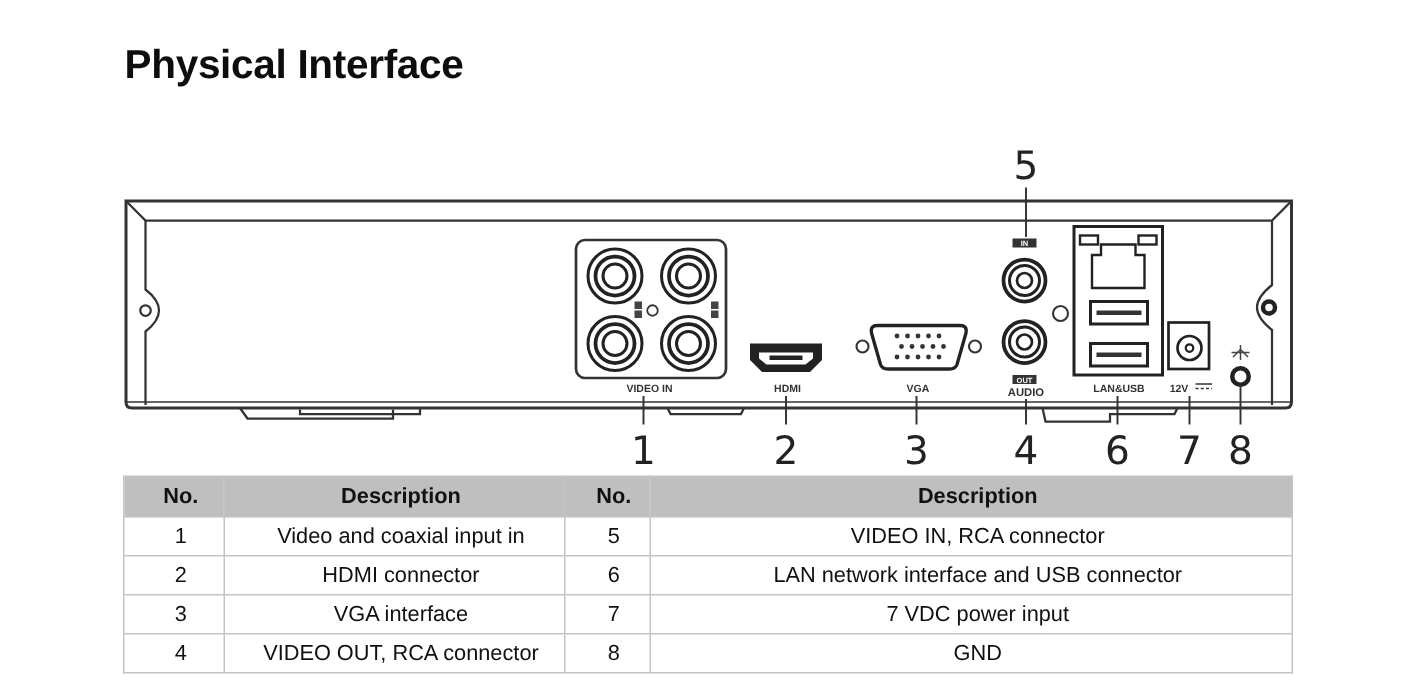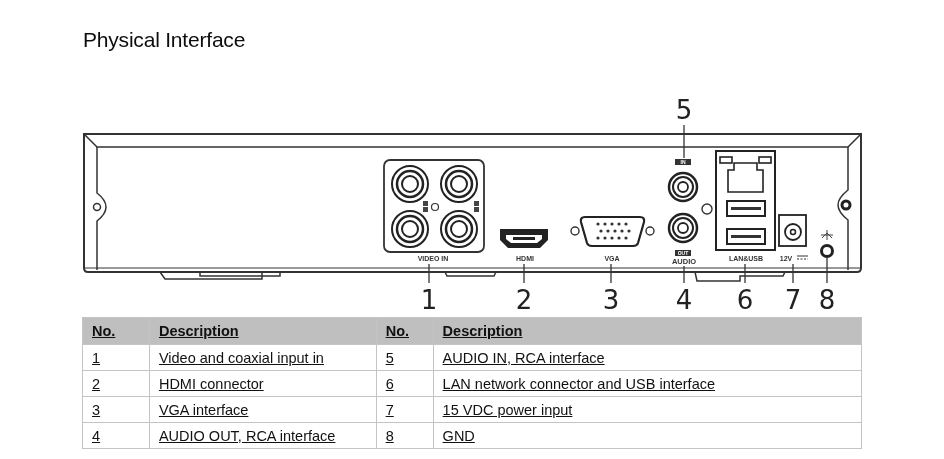--- a/index.html
+++ b/index.html
@@ -4,7 +4,7 @@
   <style>
     html, body { margin: 0; padding: 0; background: #ffffff; }
     body { width: 944px; height: 459px; position: relative; overflow: hidden; font-family: "Liberation Sans", sans-serif; color: #111; }
-    .title { position: absolute; left: 83px; top: 28px; font-size: 21px; font-weight: normal; letter-spacing: -0.2px; color: #0d0d0d; }
+    .title { position: absolute; left: 83px; top: 28px; font-size: 27px; font-weight: bold; letter-spacing: -0.2px; color: #0d0d0d; }
     #diagram { position: absolute; left: 0; top: 0; }
     .panel-text { font-family: "Liberation Sans", sans-serif; font-weight: bold; fill: #333; }
     .callout-num { font-family: "DejaVu Sans", sans-serif; font-size: 26px; fill: #222; }

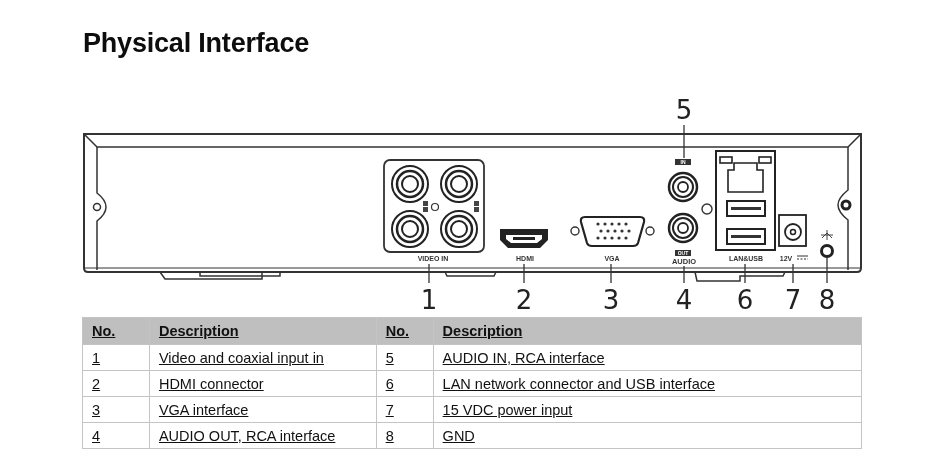--- a/index.html
+++ b/index.html
@@ -9,7 +9,7 @@
     .panel-text { font-family: "Liberation Sans", sans-serif; font-weight: bold; fill: #333; }
     .callout-num { font-family: "DejaVu Sans", sans-serif; font-size: 26px; fill: #222; }
     table.spec { position: absolute; left: 82px; top: 317px; width: 780px; border-collapse: collapse; font-size: 14.5px; }
-    table.spec th, table.spec td { border: 1px solid #c4c4c4; height: 25px; padding: 0 0 0 9px; text-align: left; text-decoration: underline; }
+    table.spec th, table.spec td { border: 1px solid #c4c4c4; height: 25px; padding: 0 0 0 9px; text-align: center; }
     table.spec th { background: #bfbfbf; font-weight: bold; height: 26px; }
     table.spec td { background: #fff; }
     col.c1 { width: 67px; } col.c2 { width: 227px; } col.c3 { width: 57px; } col.c4 { width: 429px; }

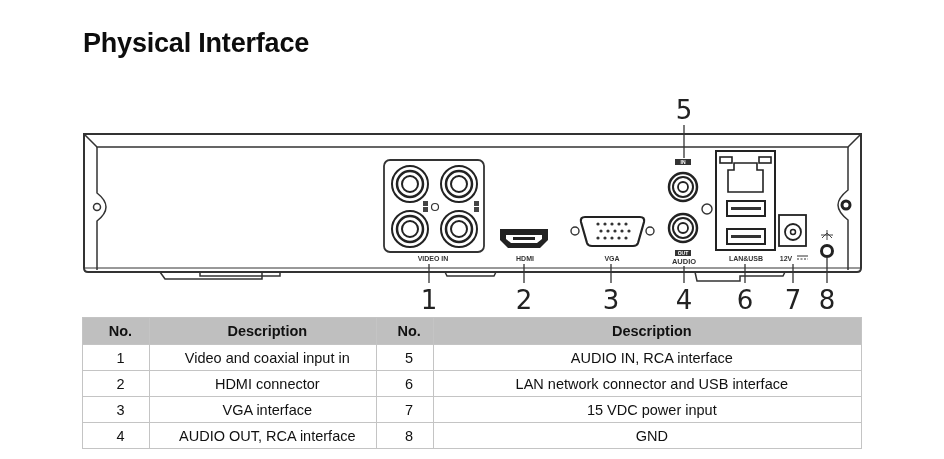--- a/index.html
+++ b/index.html
@@ -198,7 +198,7 @@
       <td>1</td>
       <td>Video and coaxial input in</td>
       <td>5</td>
-      <td>AUDIO IN, RCA interface</td>
+      <td>VIDEO IN, RCA connector</td>
     </tr>
     <tr>
       <td>2</td>

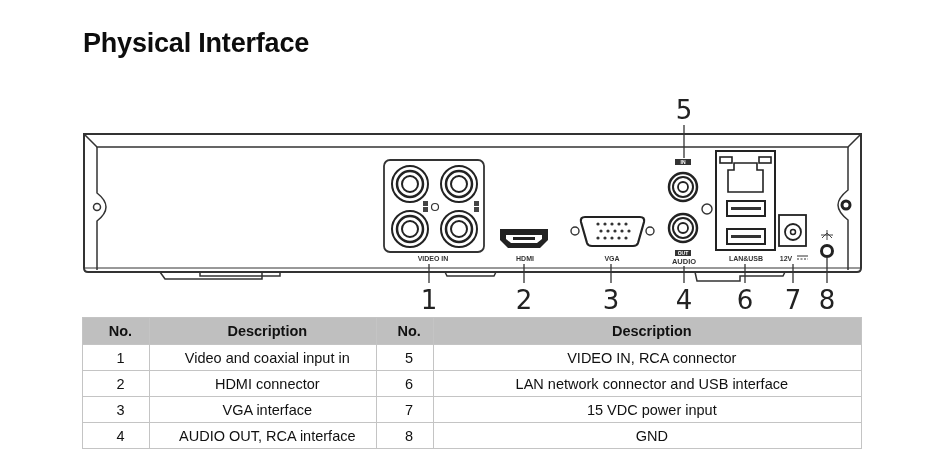--- a/index.html
+++ b/index.html
@@ -204,7 +204,7 @@
       <td>2</td>
       <td>HDMI connector</td>
       <td>6</td>
-      <td>LAN network connector and USB interface</td>
+      <td>LAN network interface and USB connector</td>
     </tr>
     <tr>
       <td>3</td>

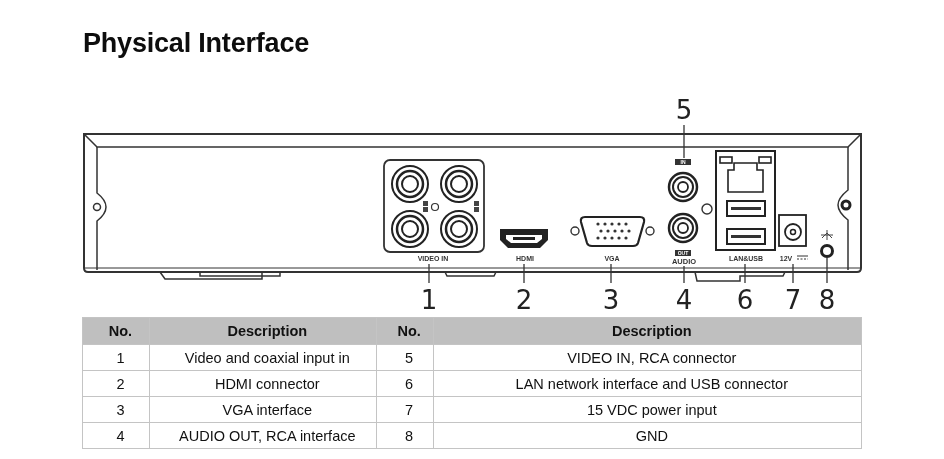--- a/index.html
+++ b/index.html
@@ -210,7 +210,7 @@
       <td>3</td>
       <td>VGA interface</td>
       <td>7</td>
-      <td>15 VDC power input</td>
+      <td>7 VDC power input</td>
     </tr>
     <tr>
       <td>4</td>

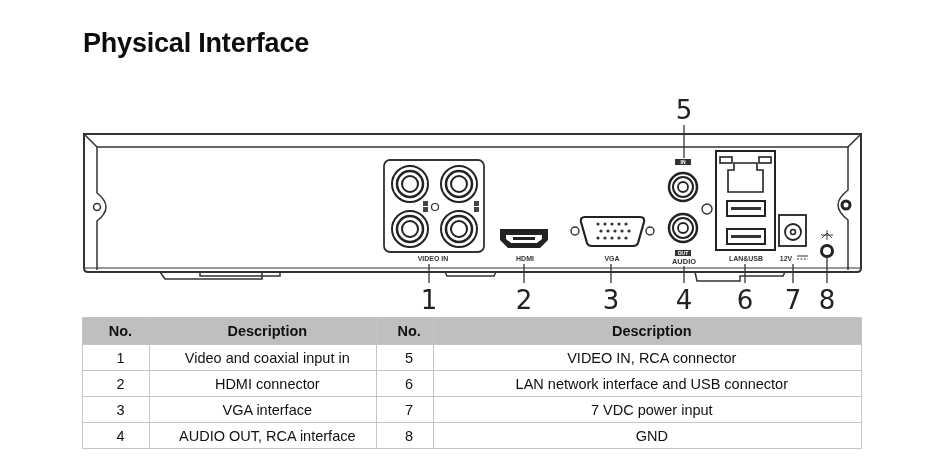--- a/index.html
+++ b/index.html
@@ -214,7 +214,7 @@
     </tr>
     <tr>
       <td>4</td>
-      <td>AUDIO OUT, RCA interface</td>
+      <td>VIDEO OUT, RCA connector</td>
       <td>8</td>
       <td>GND</td>
     </tr>

